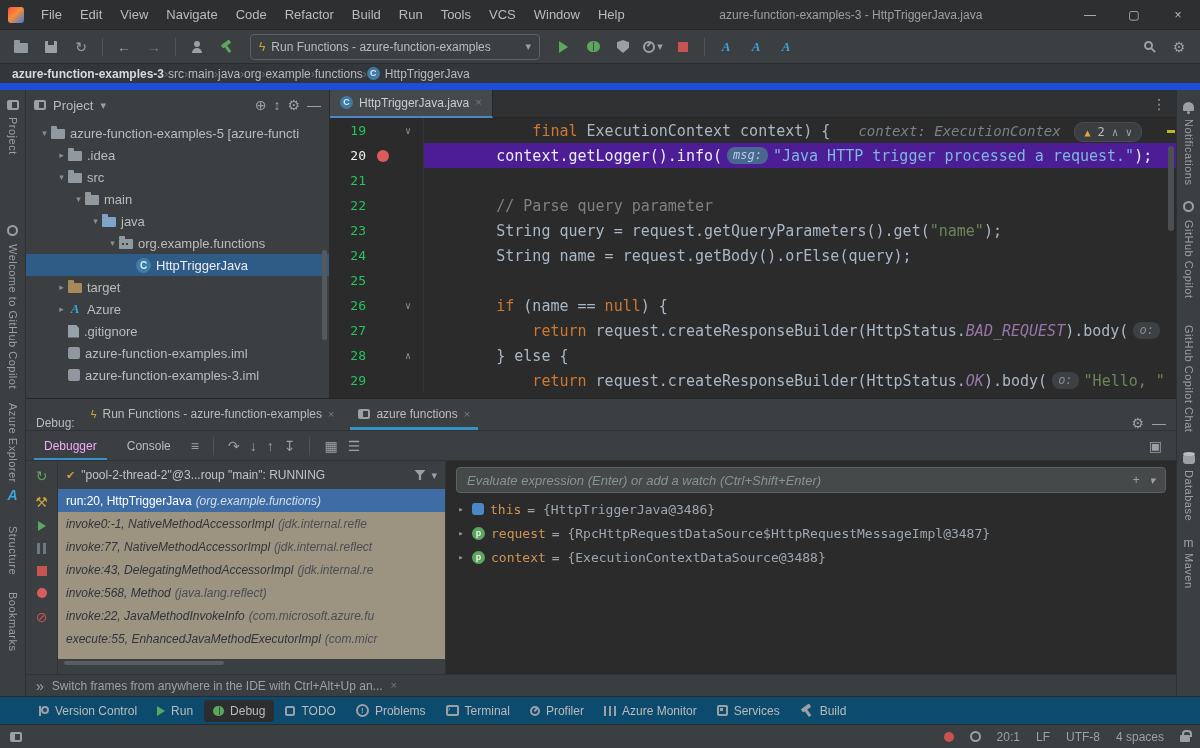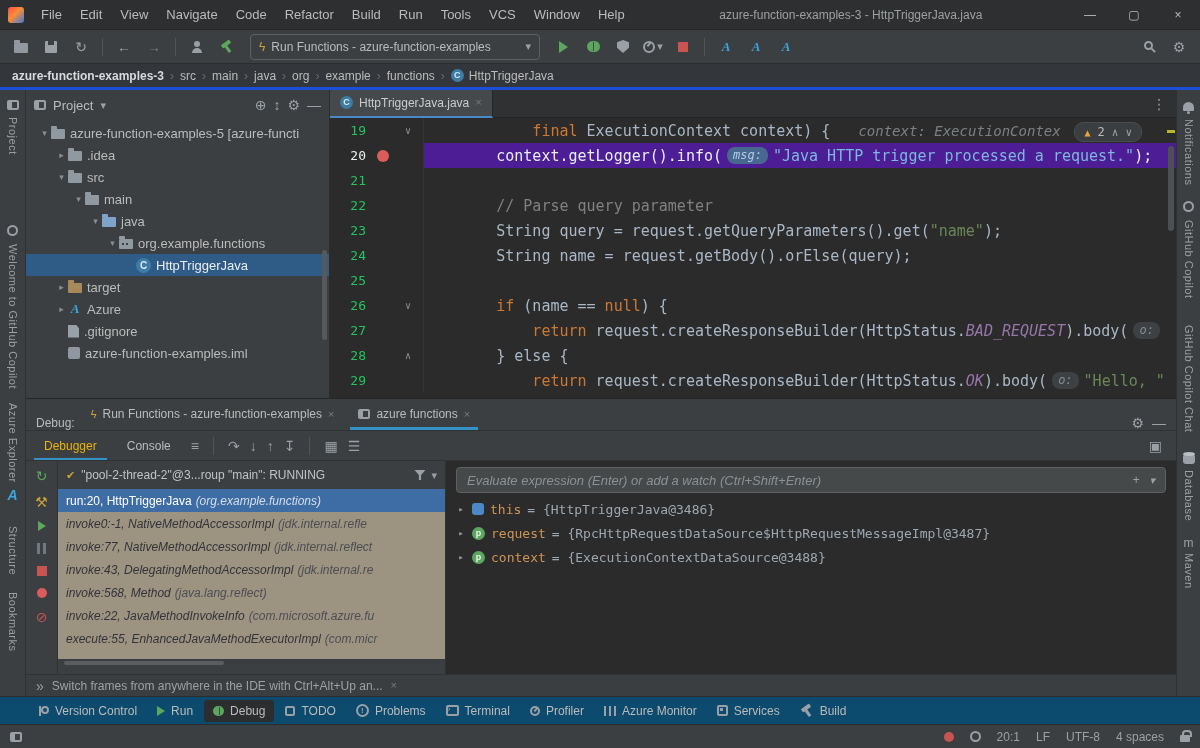--- a/index.html
+++ b/index.html
@@ -28,7 +28,7 @@
 .combo-label{font-size:12px;color:#BBBBBB;flex:1;white-space:nowrap}
 
 
-.breadcrumbs{height:26px;background:#33363A;display:flex;align-items:center;padding:0 12px;gap:6px;font-size:12px;border-bottom:3px solid #1d4ed8;flex:none;white-space:nowrap;overflow:hidden}
+.breadcrumbs{height:26px;background:#33363A;display:flex;align-items:center;padding:0 12px;gap:0;font-size:12px;border-bottom:7px solid #1d4ed8;flex:none;white-space:nowrap;overflow:hidden}
 .crumb{color:#BBBBBB;display:inline-flex;align-items:center;gap:5px}
 .crumb.first{color:#D8DBDD;font-weight:bold}
 .crumb-sep{color:#6A6D6F}

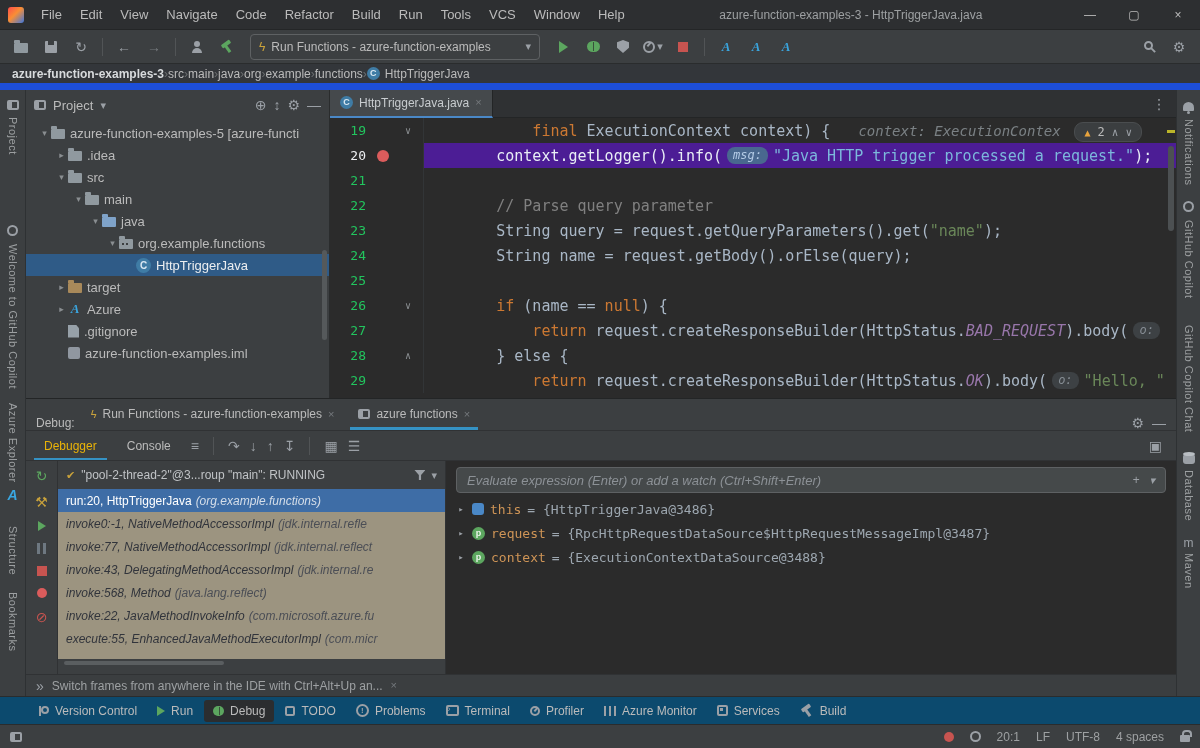--- a/index.html
+++ b/index.html
@@ -377,6 +377,11 @@
                 <span class="icon i-module"></span>
                 <span class="tlabel">azure-function-examples.iml</span>
               </div>
+              <div class="trow" style="padding-left: 29px;">
+                <span class="tcaret"></span>
+                <span class="icon i-module"></span>
+                <span class="tlabel">azure-function-examples-3.iml</span>
+              </div>
             </div>
           <div class="sb-v"></div>
         </div>

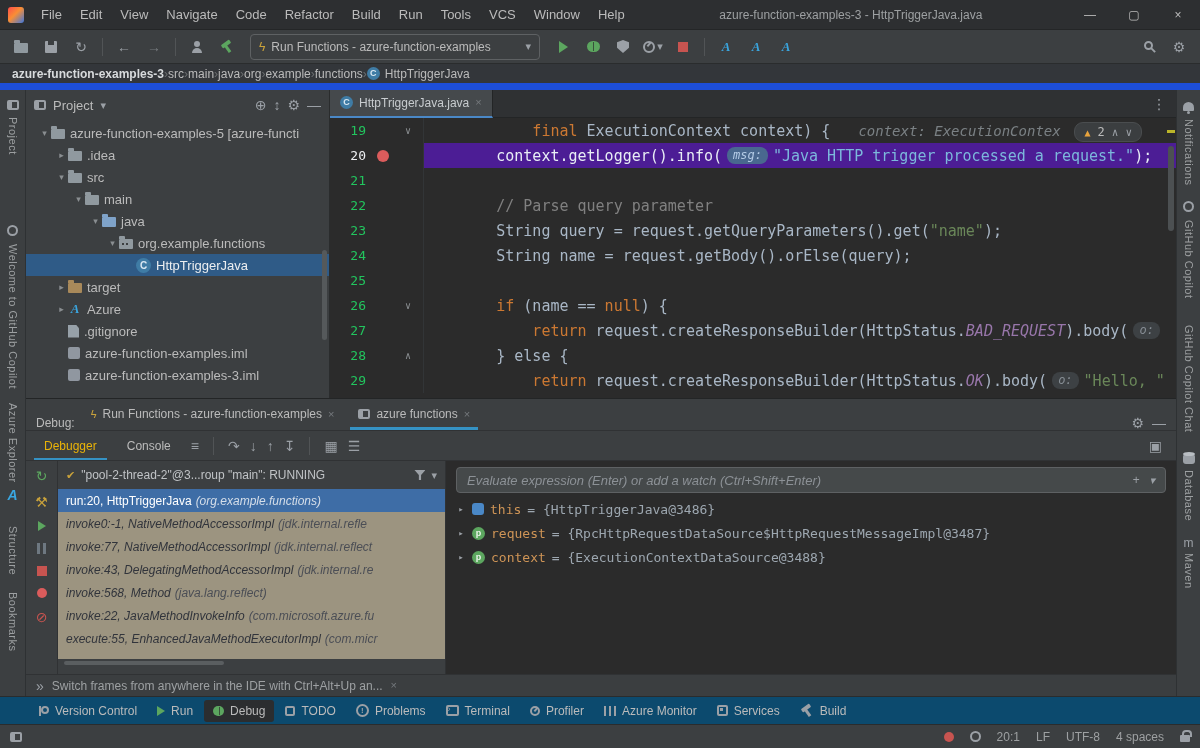--- a/index.html
+++ b/index.html
@@ -142,7 +142,7 @@
 .dtab.sel::after{content:"";position:absolute;left:0;right:0;bottom:0;height:3px;background:#3592C4}
 .dtoolbar{height:30px;display:flex;align-items:center;padding:0 8px;gap:10px;border-bottom:1px solid #303234;flex:none}
 .dtb-tab{padding:0 10px;line-height:28px;font-size:12px;color:#BBBBBB;position:relative}
-.dtb-tab.sel{color:#eab308}
+.dtb-tab.sel{color:#f0abfc}
 .dtb-tab.sel::after{content:"";position:absolute;left:0;right:0;bottom:0;height:2px;background:#3592C4}
 .dcontent{flex:1;display:flex;min-height:0}
 .dleft{width:32px;flex:none;display:flex;flex-direction:column;align-items:center;padding-top:8px;gap:12px;border-right:1px solid #303234}

